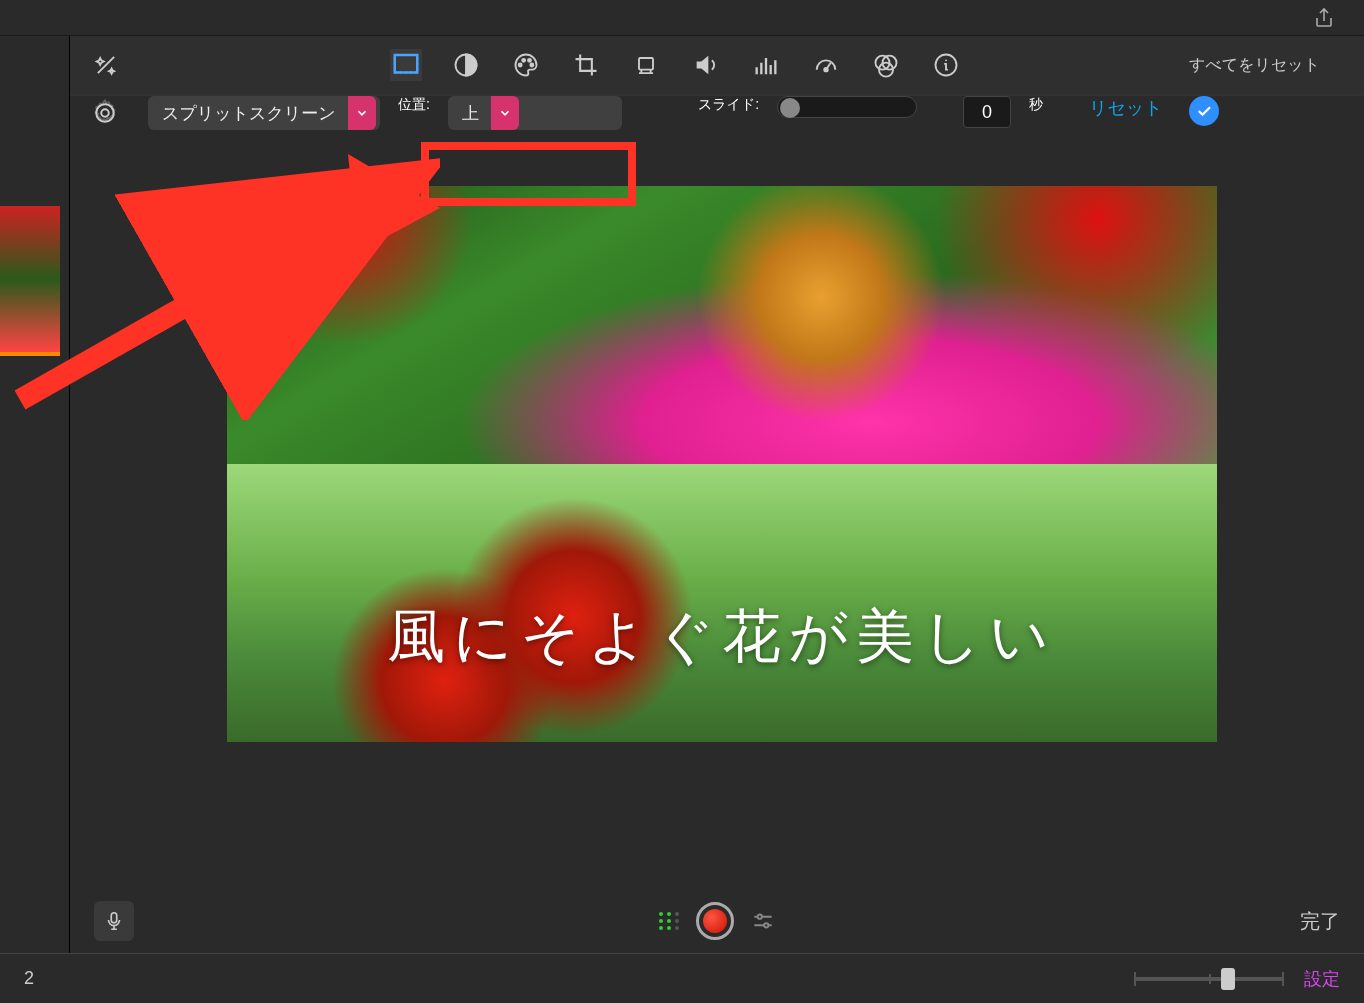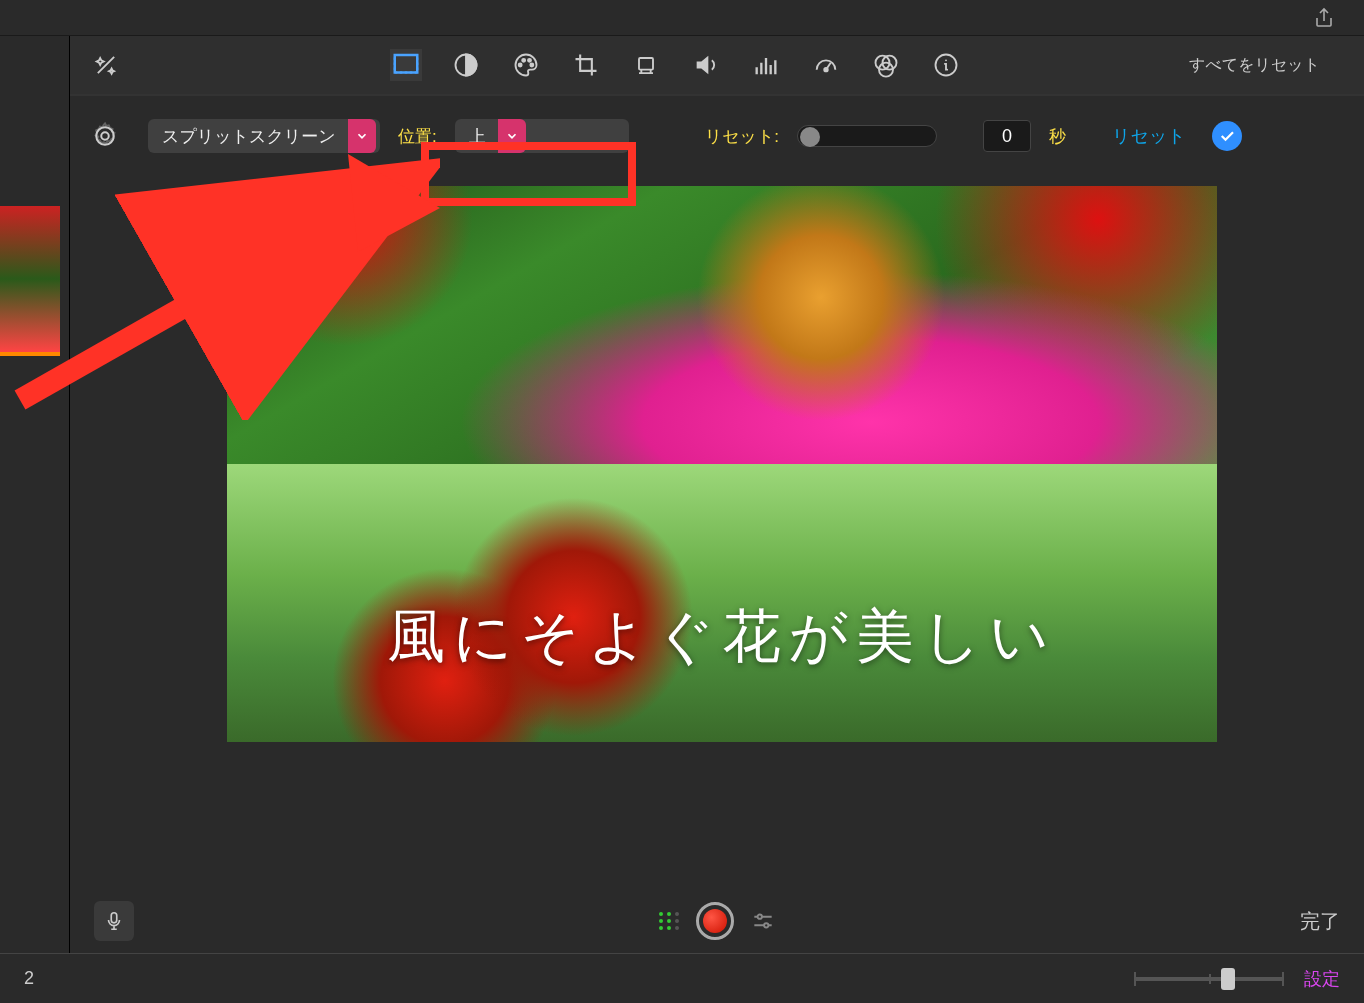--- a/index.html
+++ b/index.html
@@ -90,7 +90,6 @@
   .controls {
     height: 80px;
     display: flex;
-    align-items: center;
     padding: 0 18px;
     gap: 18px;
     background: #2a2a2a;

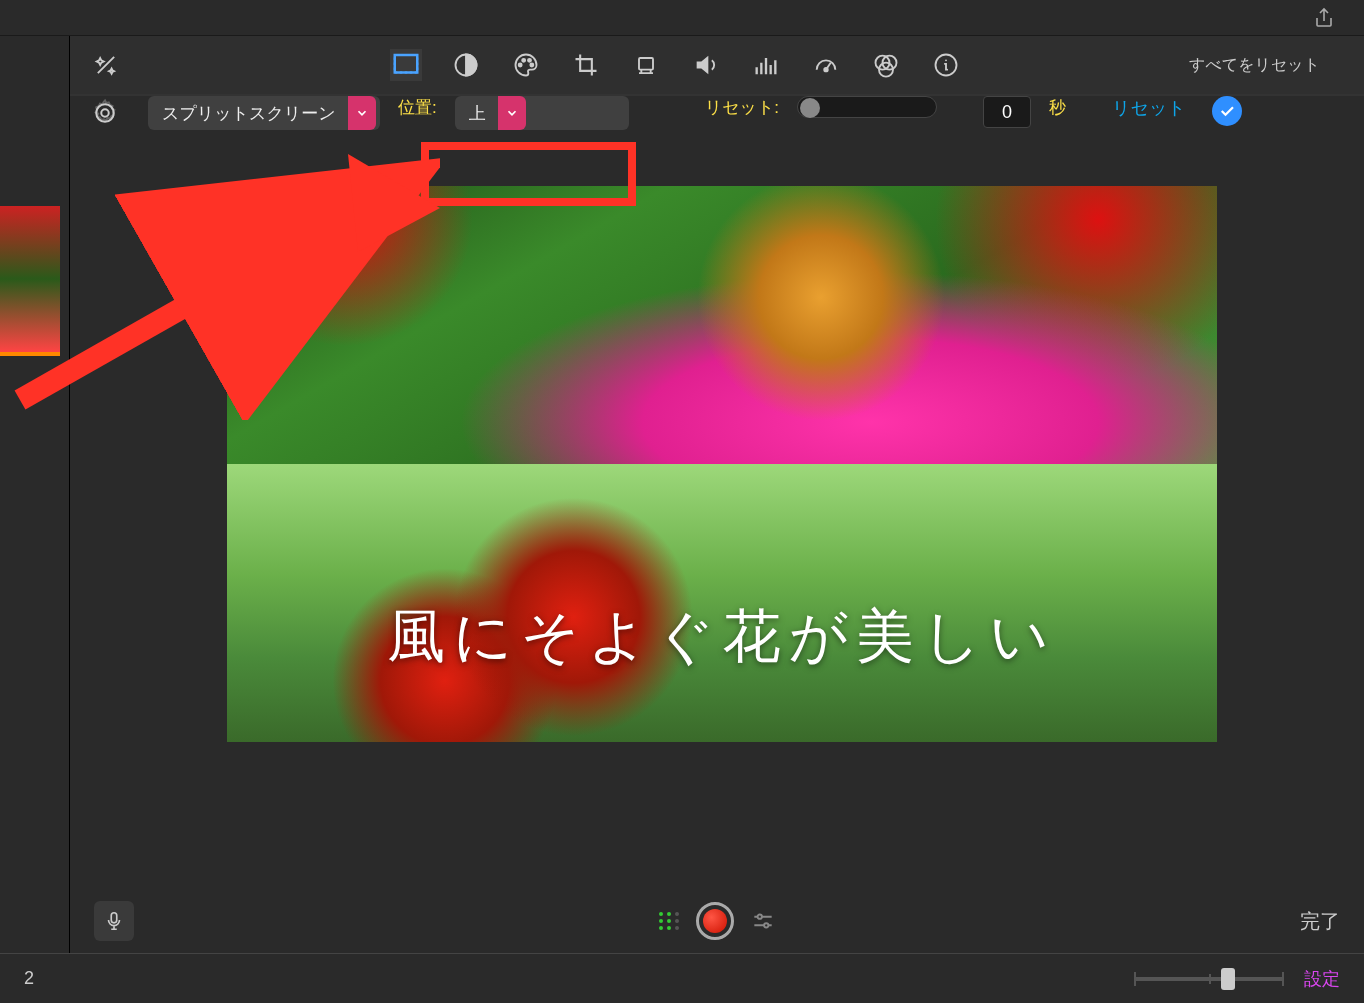--- a/index.html
+++ b/index.html
@@ -128,8 +128,8 @@
   .dd-pos { width: 174px; }
 
   .ctrl-label {
-    color: #fde047;
-    font-size: 17px;
+    color: #ffffff;
+    font-size: 14px;
   }
 
   .highlight-box {

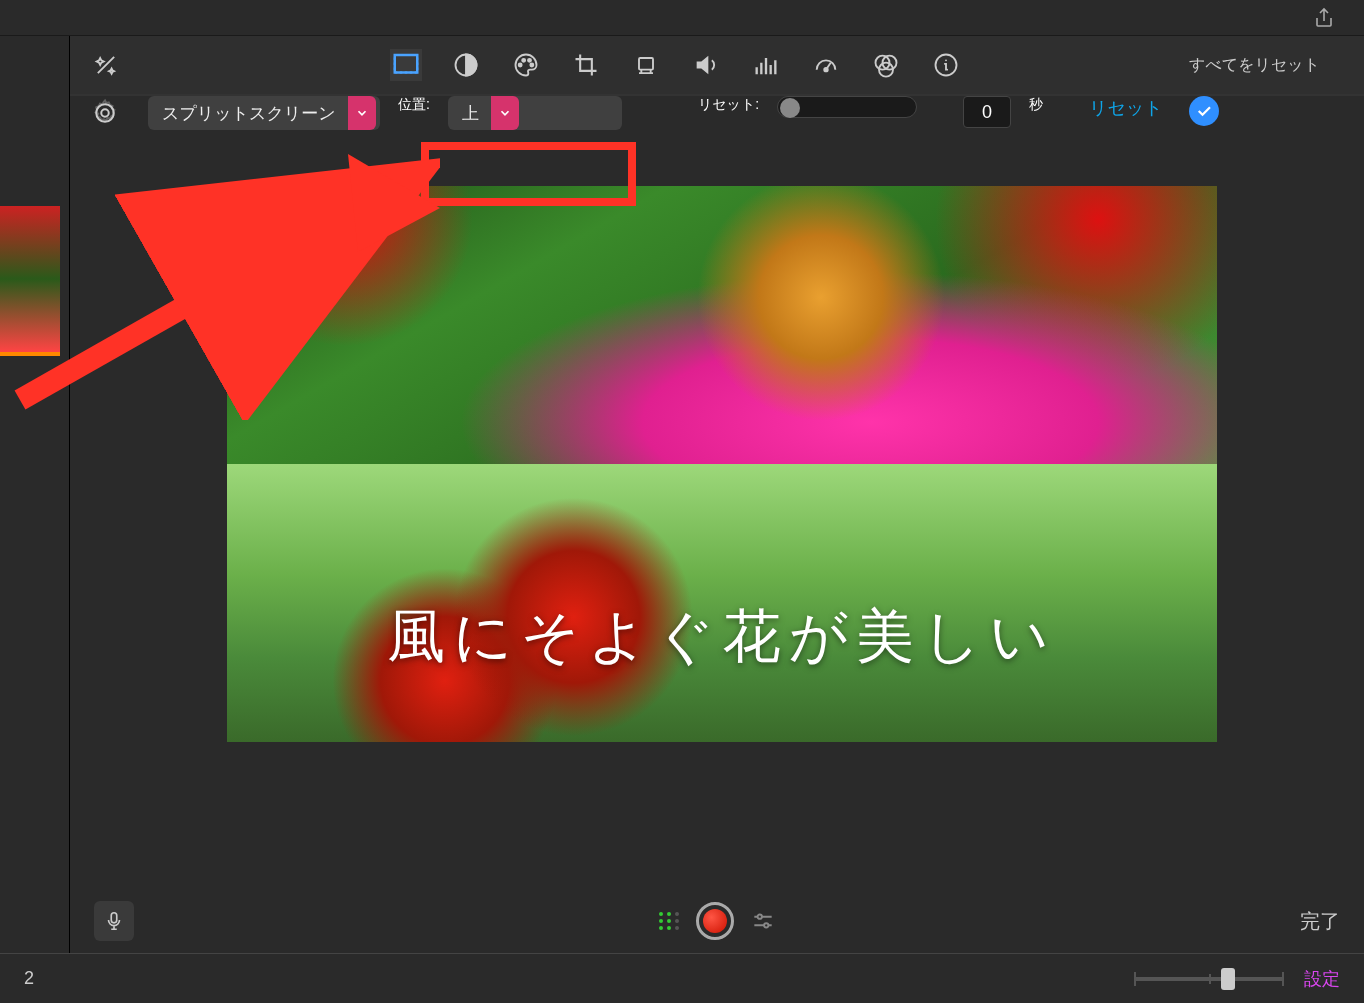--- a/index.html
+++ b/index.html
@@ -484,7 +484,7 @@
 
       <div style="width:40px;"></div>
 
-      <span class="ctrl-label">リセット:</span>
+      <span class="ctrl-label">スライド:</span>
 
       <div class="slider-track">
         <div class="slider-knob"></div>

